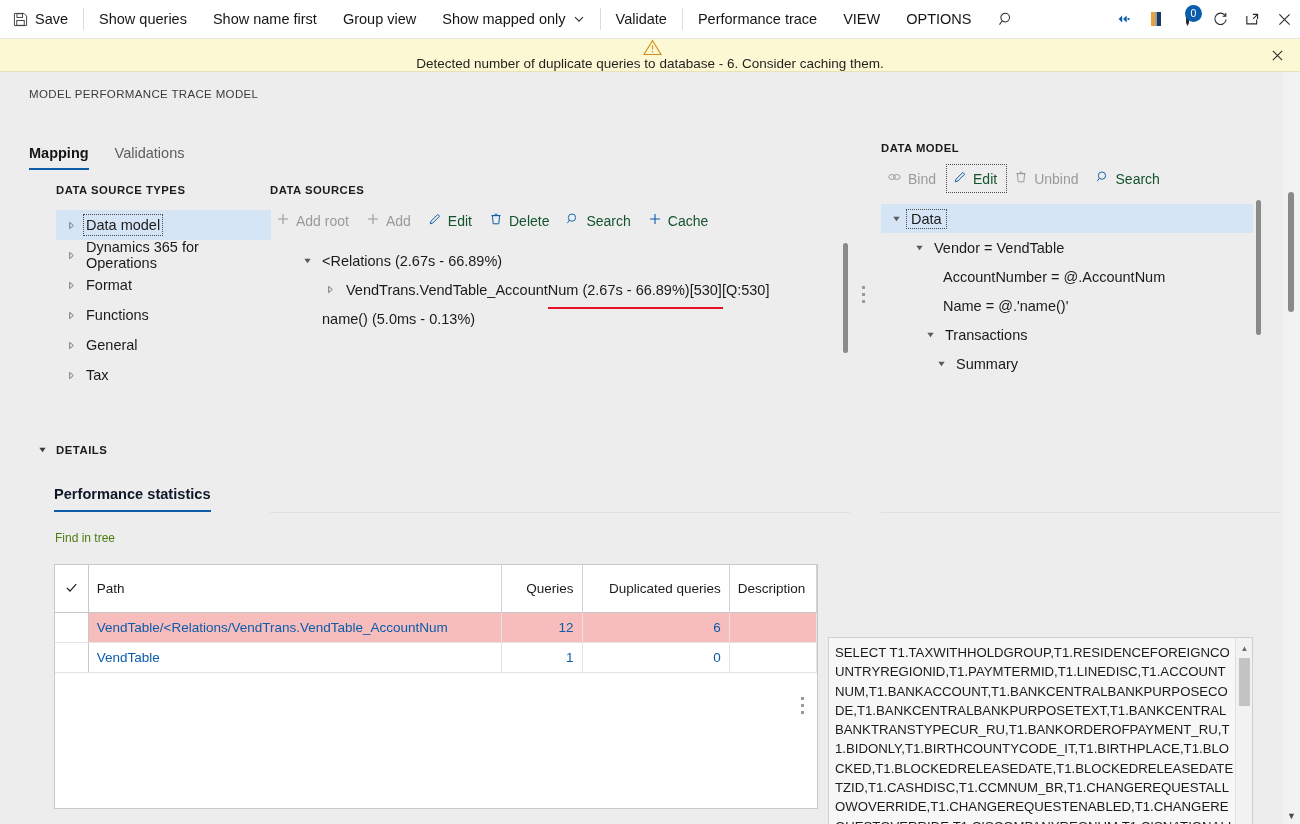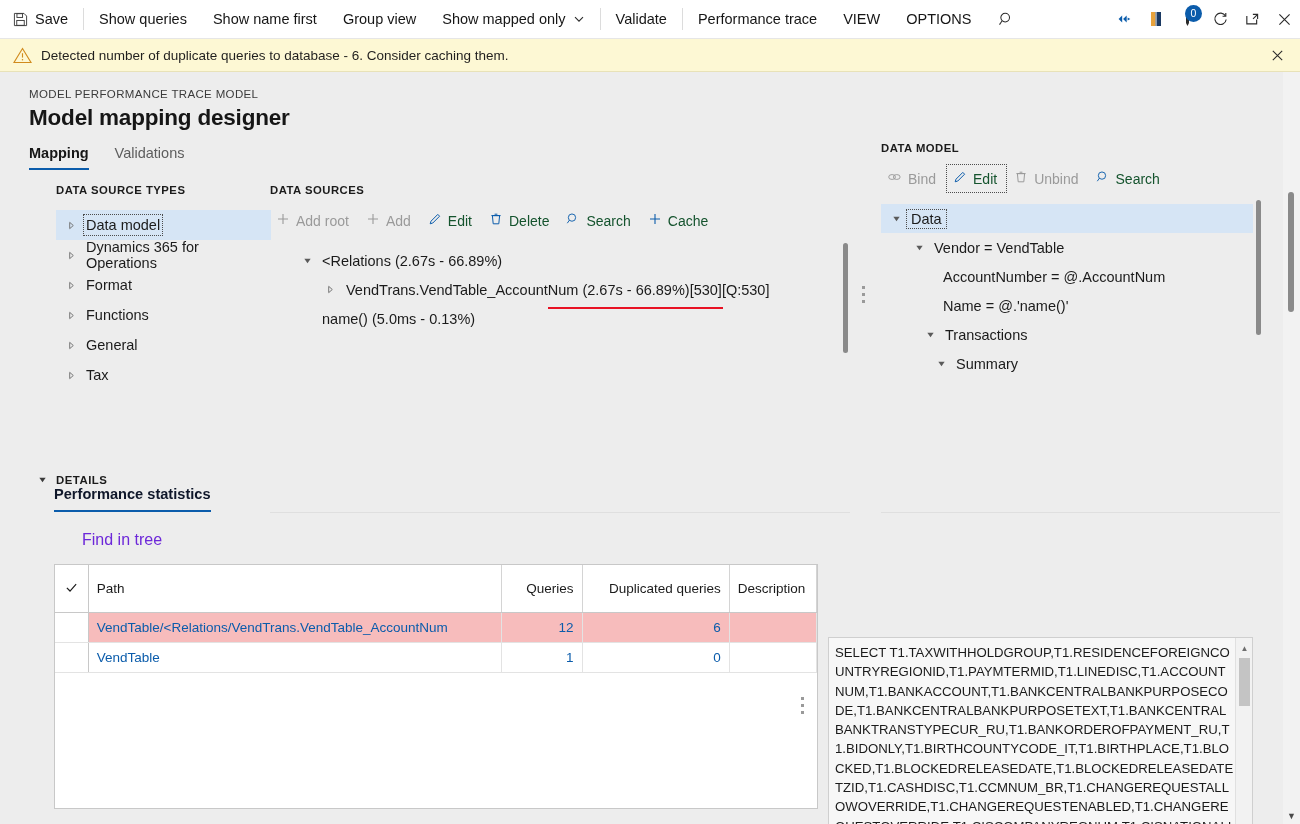--- a/index.html
+++ b/index.html
@@ -48,6 +48,7 @@
     position:absolute; left:0; top:39px; width:1300px; height:33px;
     background:#fdf8d4; display:flex; align-items:center;
     border-bottom:1px solid #e8e2b8;
+    flex-direction:column;
   }
   .msg-ico { margin-left:13px; margin-right:9px; display:flex; }
   .msg-text { font-size:13.5px; color:#201f1e; }

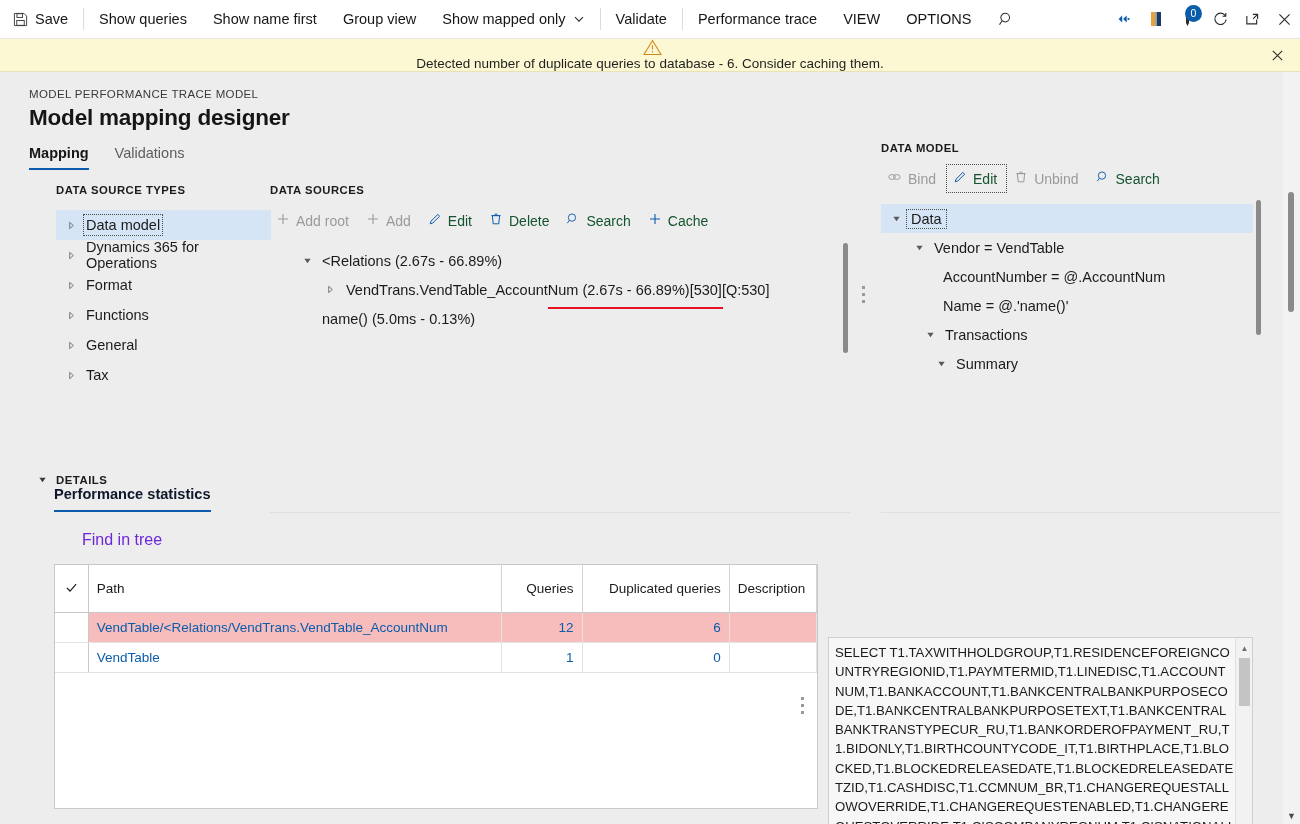--- a/index.html
+++ b/index.html
@@ -314,7 +314,6 @@
   <div class="page">
 
     <div class="caption">MODEL PERFORMANCE TRACE MODEL</div>
-    <div class="title">Model mapping designer</div>
 
     <div class="tabs">
       <div class="tab active">Mapping</div>

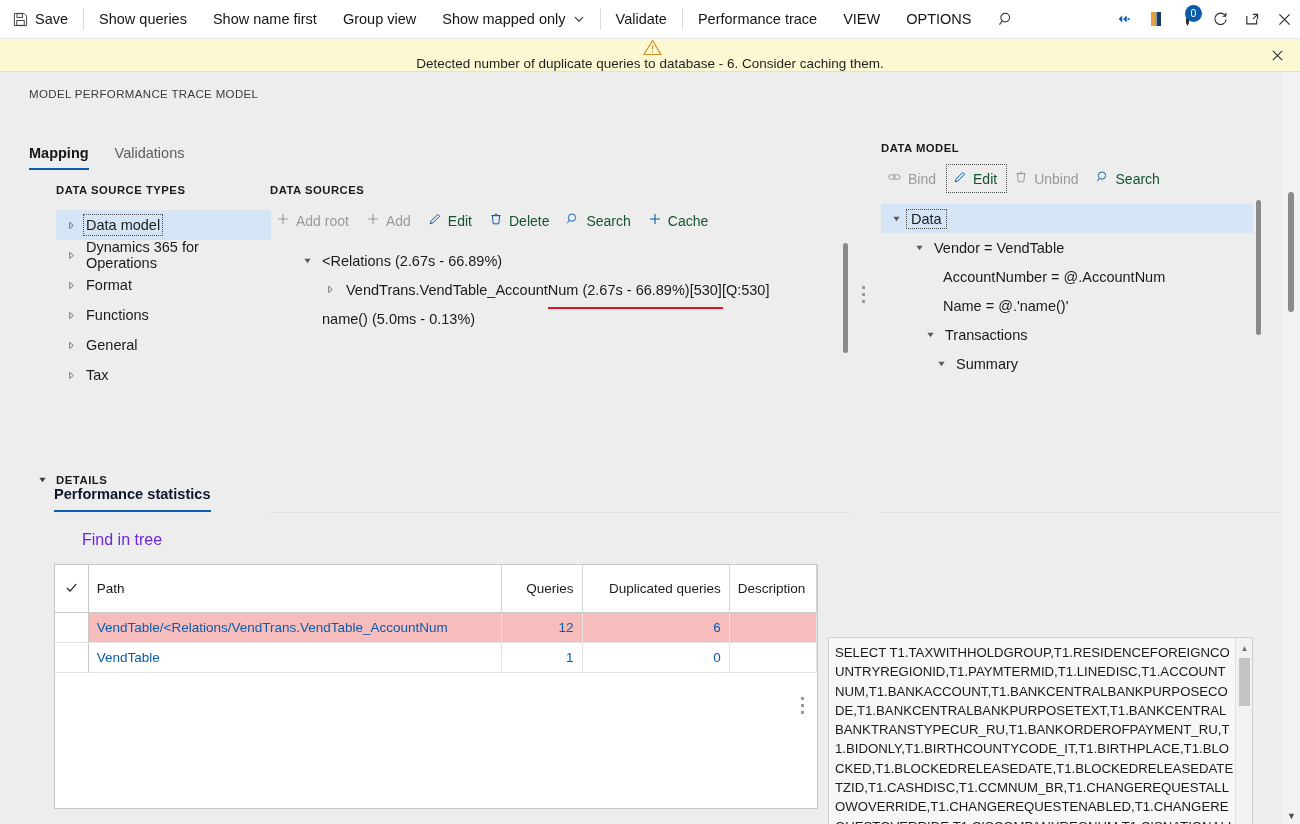--- a/index.html
+++ b/index.html
@@ -124,7 +124,7 @@
 
   
   .details-hdr {
-    position:absolute; left:38px; top:402px; display:flex; align-items:center; gap:9px;
+    position:absolute; left:38px; top:372px; display:flex; align-items:center; gap:9px;
     font-size:11.4px; font-weight:bold; letter-spacing:.5px; color:#1b1b1b; cursor:pointer;
   }
   .perfstat {

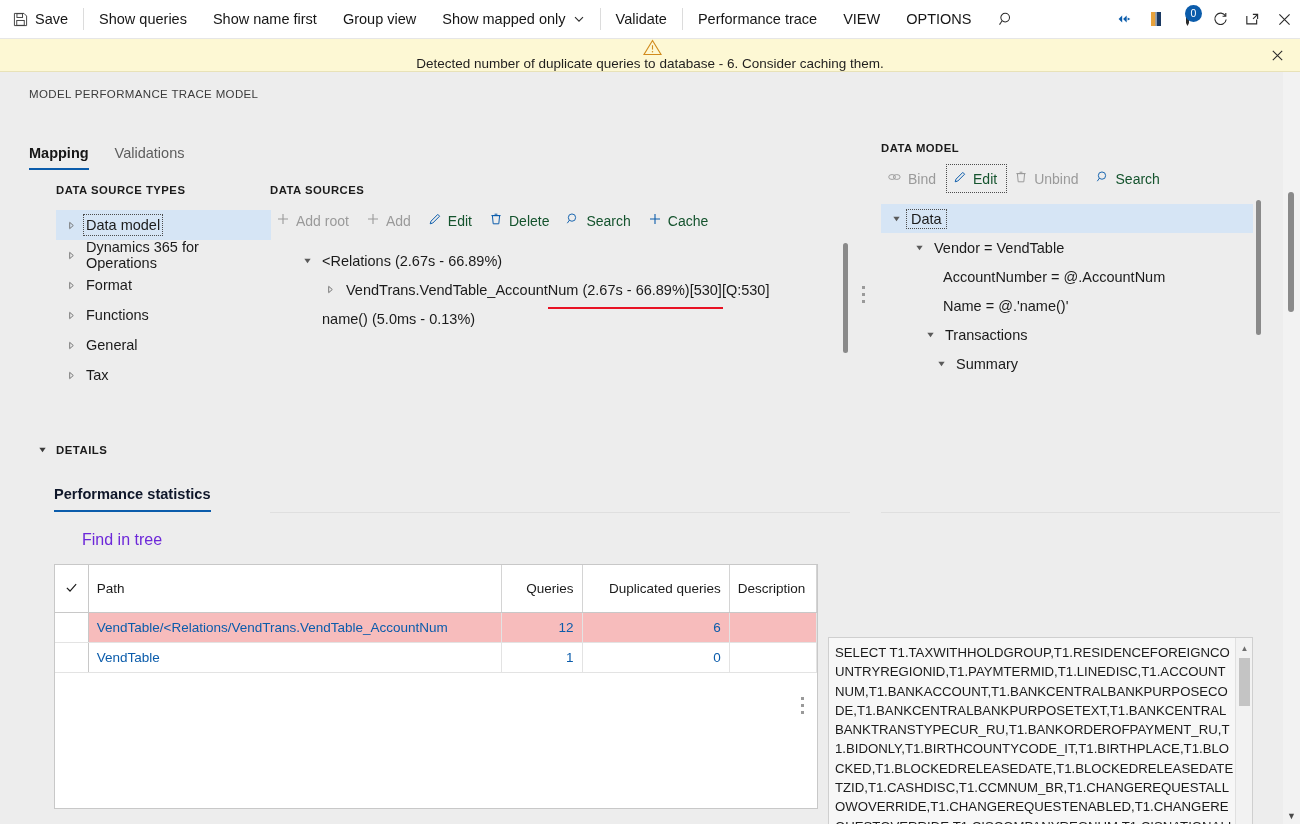--- a/index.html
+++ b/index.html
@@ -133,7 +133,7 @@
     border-bottom:2px solid #0b5cab; cursor:pointer;
   }
   .findintree {
-    position:absolute; left:82px; top:459px; font-size:16px; color:#6d28d9; cursor:pointer;
+    position:absolute; left:55px; top:459px; font-size:12px; color:#4d7c0f; cursor:pointer;
   }
 
   

